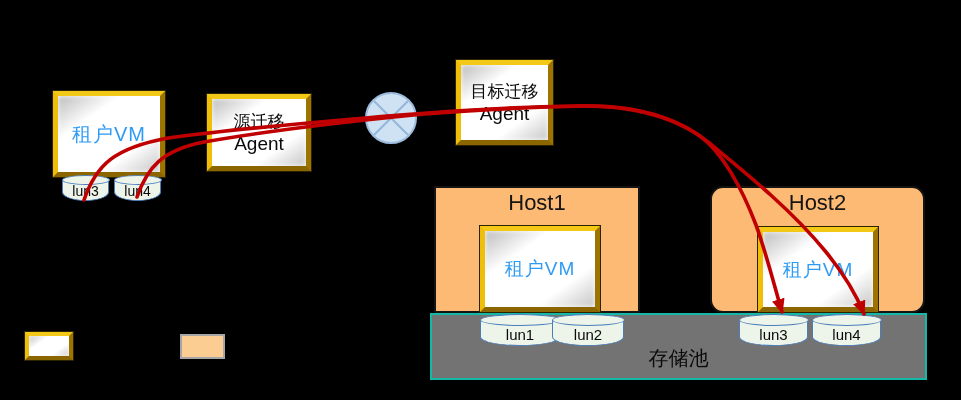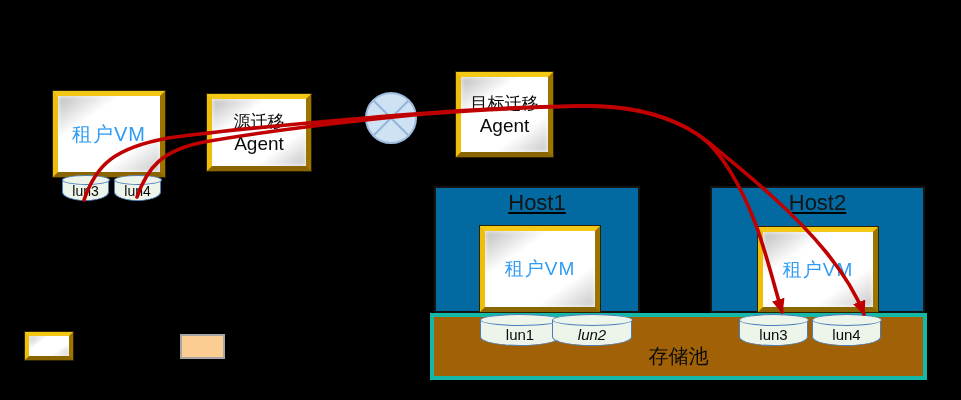--- a/index.html
+++ b/index.html
@@ -88,7 +88,7 @@
     </svg>
   </div>
 
-  <div class="gold-box" style="left:456px; top:72px; width:97px; height:85px;">
+  <div class="gold-box" style="left:456px; top:60px; width:97px; height:85px;">
     <span class="agent-line1">目标迁移</span>
     <span class="agent-line2">Agent</span>
   </div>

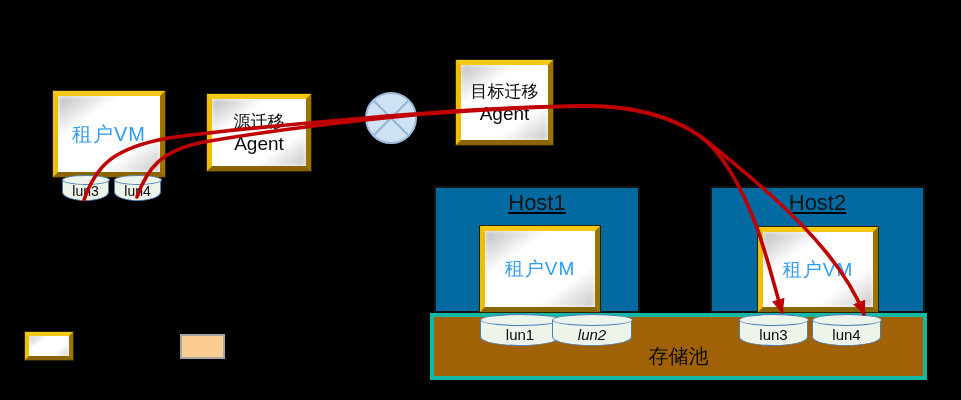--- a/index.html
+++ b/index.html
@@ -21,9 +21,8 @@
   .agent-line1 { color:#0a0a0a; font-size:17px; }
   .agent-line2 { color:#0a0a0a; font-size:19px; }
   .host {
-    position:absolute; box-sizing:border-box; background:#0369a1;
+    position:absolute; box-sizing:border-box; background:#fdba74;
     border:2px solid #141414;
-    text-decoration:underline;
   }
   .host-title { text-align:center; font-size:22px; color:#141414; margin-top:2px; }
   .pool {

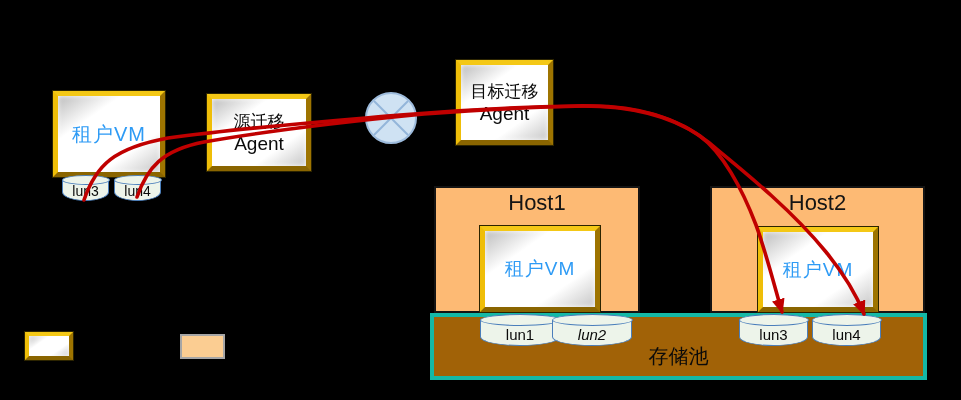--- a/index.html
+++ b/index.html
@@ -99,7 +99,7 @@
     <span class="vm-label" style="font-size:19px;">租户VM</span>
   </div>
 
-  <div class="host" style="left:710px; top:186px; width:215px; height:127px;">
+  <div class="host" style="left:710px; top:186px; width:215px; height:127px;border-radius:13px;">
     <div class="host-title">Host2</div>
   </div>
   <div class="gold-box" style="left:758px; top:227px; width:120px; height:85px;">

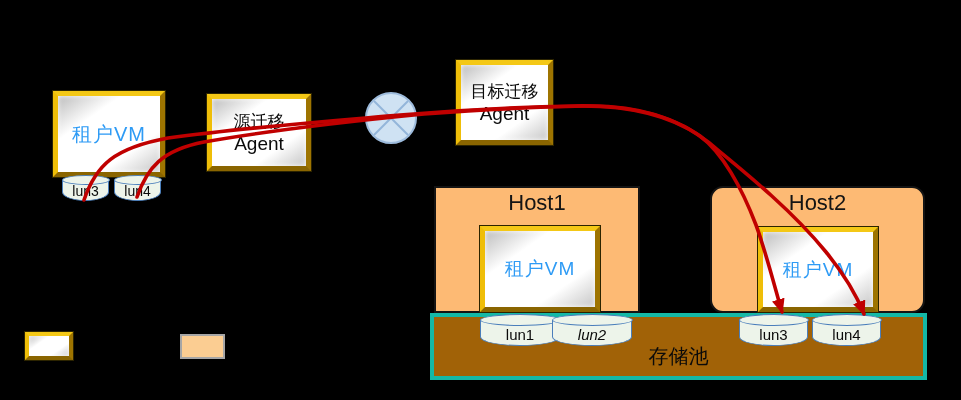--- a/index.html
+++ b/index.html
@@ -112,7 +112,7 @@
   <div class="cyl" style="left:480px; top:320px; width:80px; height:26px;">
     <span>lun1</span>
   </div>
-  <div class="cyl" style="left:552px; top:320px; width:80px; height:26px;font-style:italic;">
+  <div class="cyl" style="left:552px; top:320px; width:72px; height:26px;">
     <span>lun2</span>
   </div>
   <div class="cyl" style="left:739px; top:320px; width:69px; height:26px;">

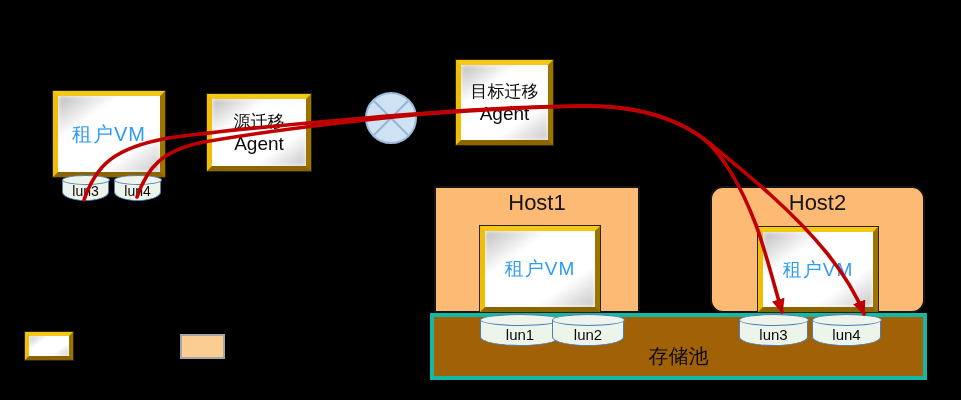--- a/index.html
+++ b/index.html
@@ -26,8 +26,8 @@
   }
   .host-title { text-align:center; font-size:22px; color:#141414; margin-top:2px; }
   .pool {
-    position:absolute; box-sizing:border-box; background:#a16207;
-    border:4px solid #14b8a6;
+    position:absolute; box-sizing:border-box; background:#737373;
+    border:2px solid #14b8a6;
   }
   .pool-label {
     position:absolute; left:0; right:0; bottom:6px; text-align:center;

